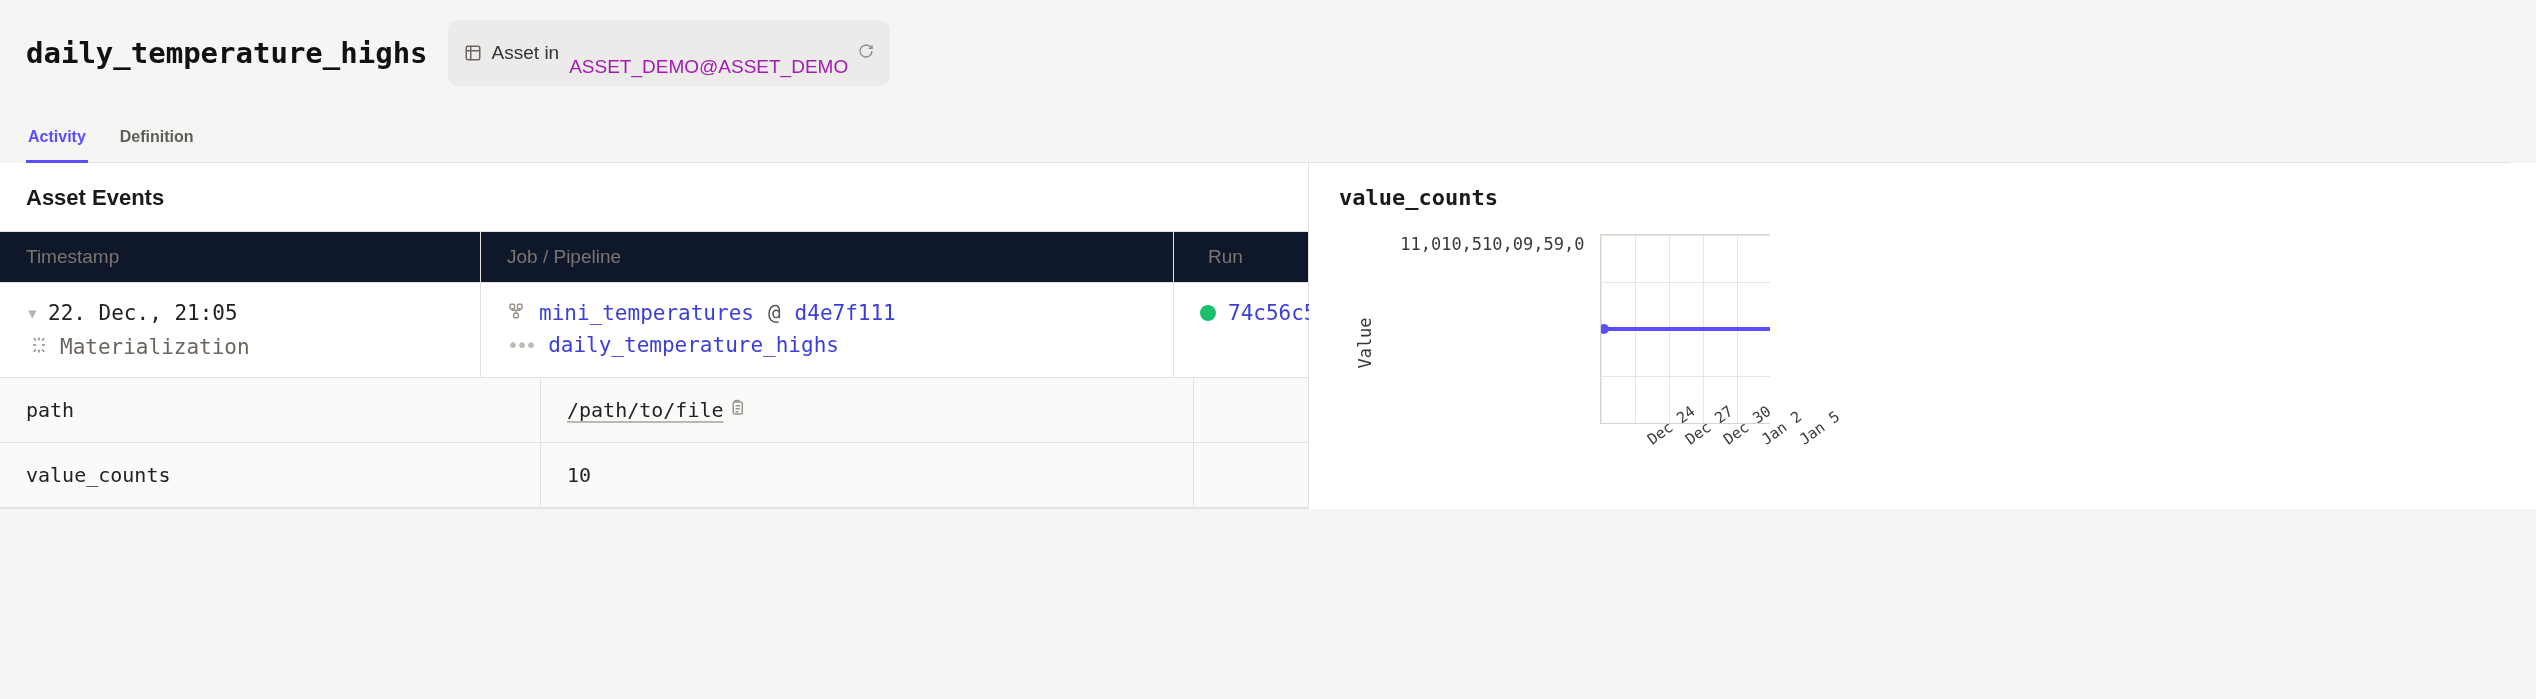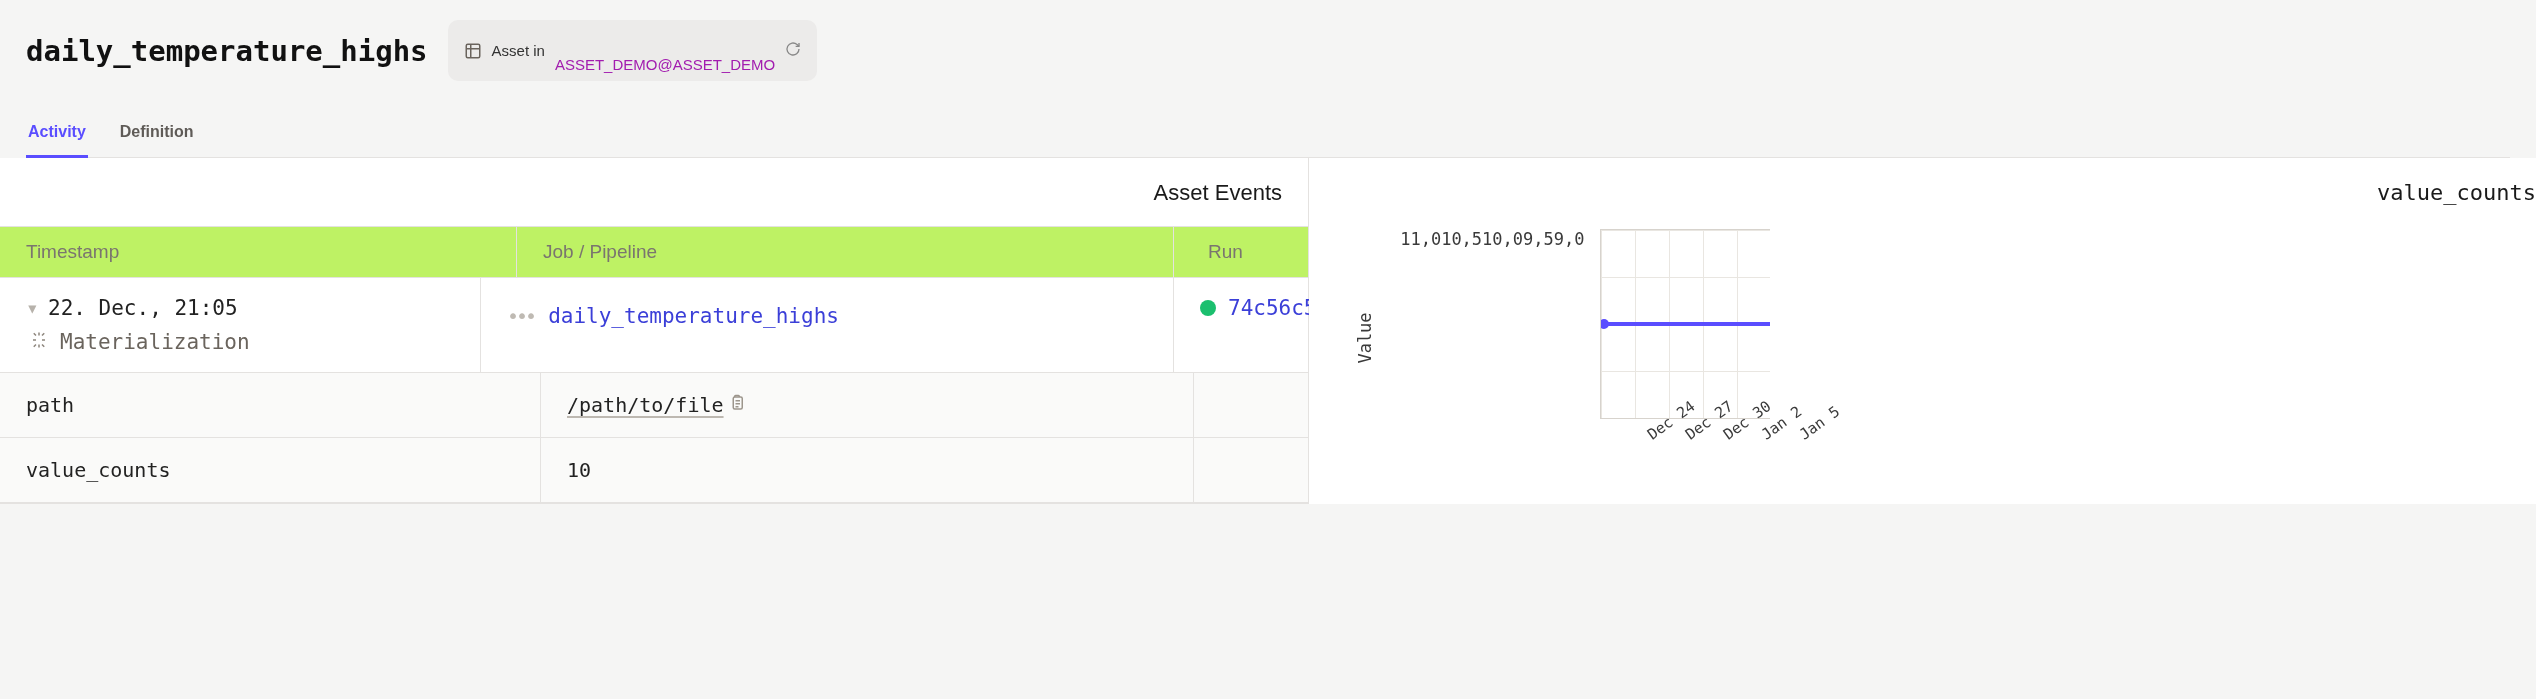--- a/index.html
+++ b/index.html
@@ -32,7 +32,7 @@
     background: #ecebea;
     border-radius: 10px;
     padding: 8px 16px;
-    font-size: 15px;
+    font-size: 19px;
     color: #333;
   }
   .asset-chip .icon svg { display:block; }

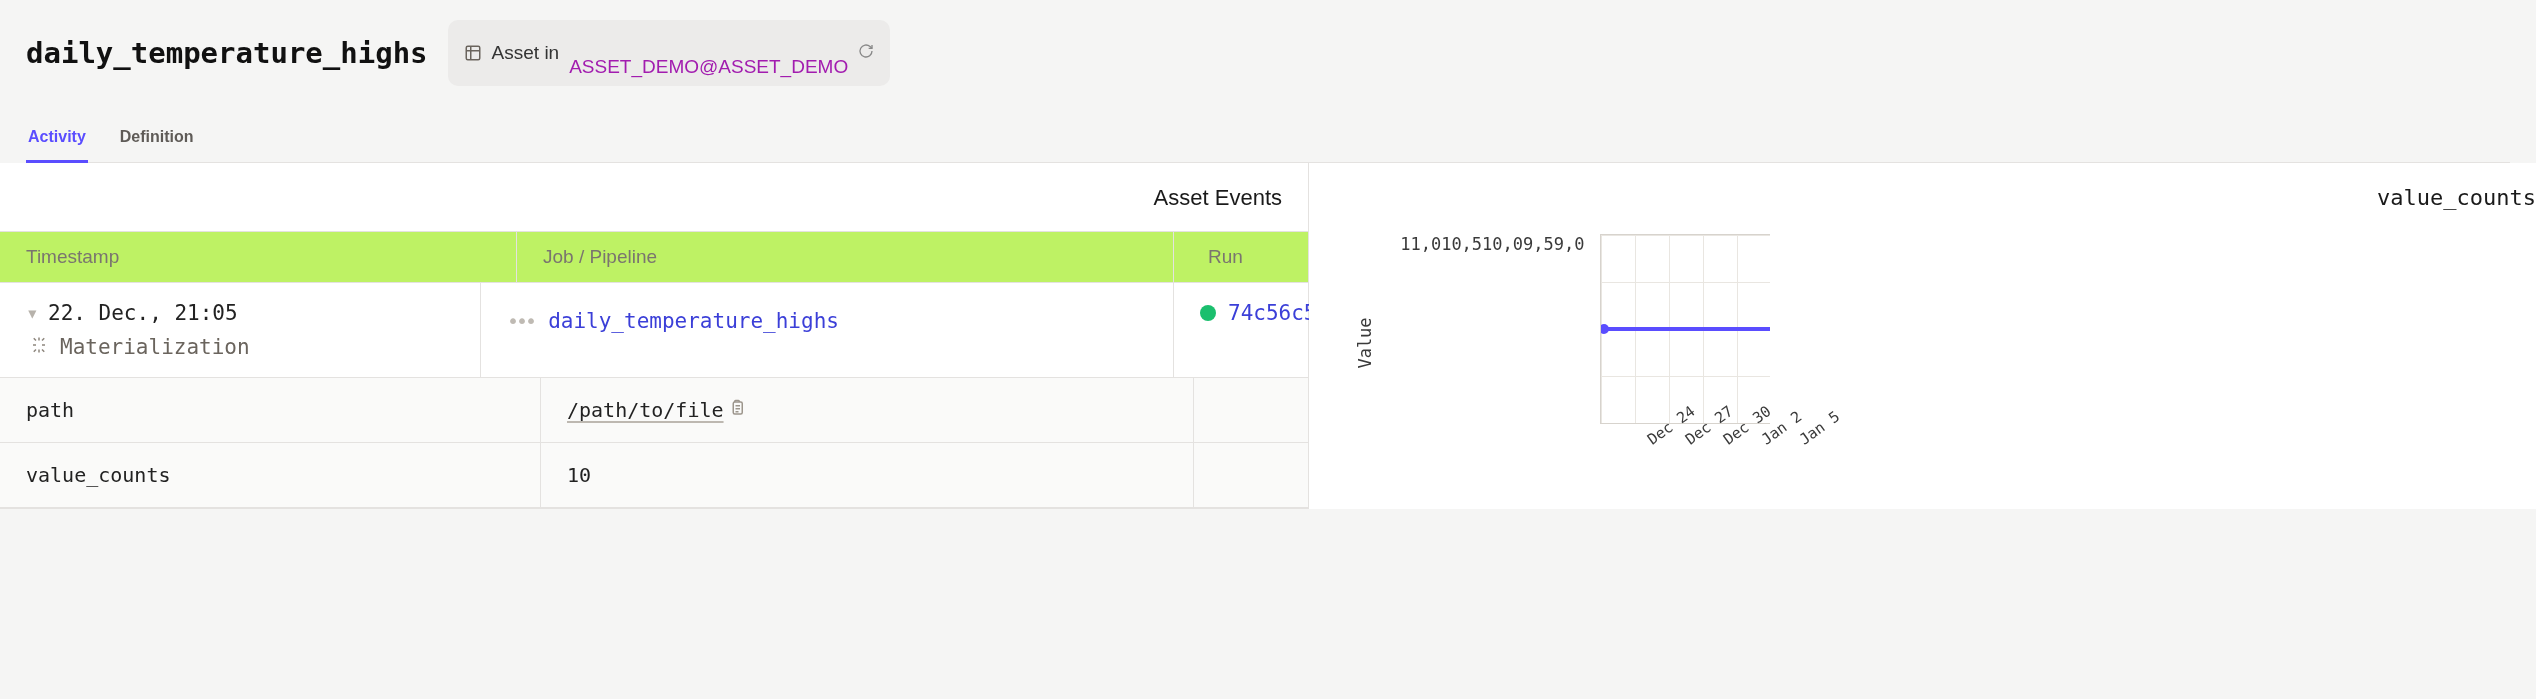--- a/index.html
+++ b/index.html
@@ -77,10 +77,9 @@
 
   .section-title {
     font-size: 22px;
-    font-weight: 400;
+    font-weight: 700;
     padding: 22px 26px 20px 26px;
     background:#fff;
-    text-align:right;
   }
   .right-pane .section-title {
     font-family: ui-monospace, SFMono-Regular, "SF Mono", Menlo, Consolas, monospace;

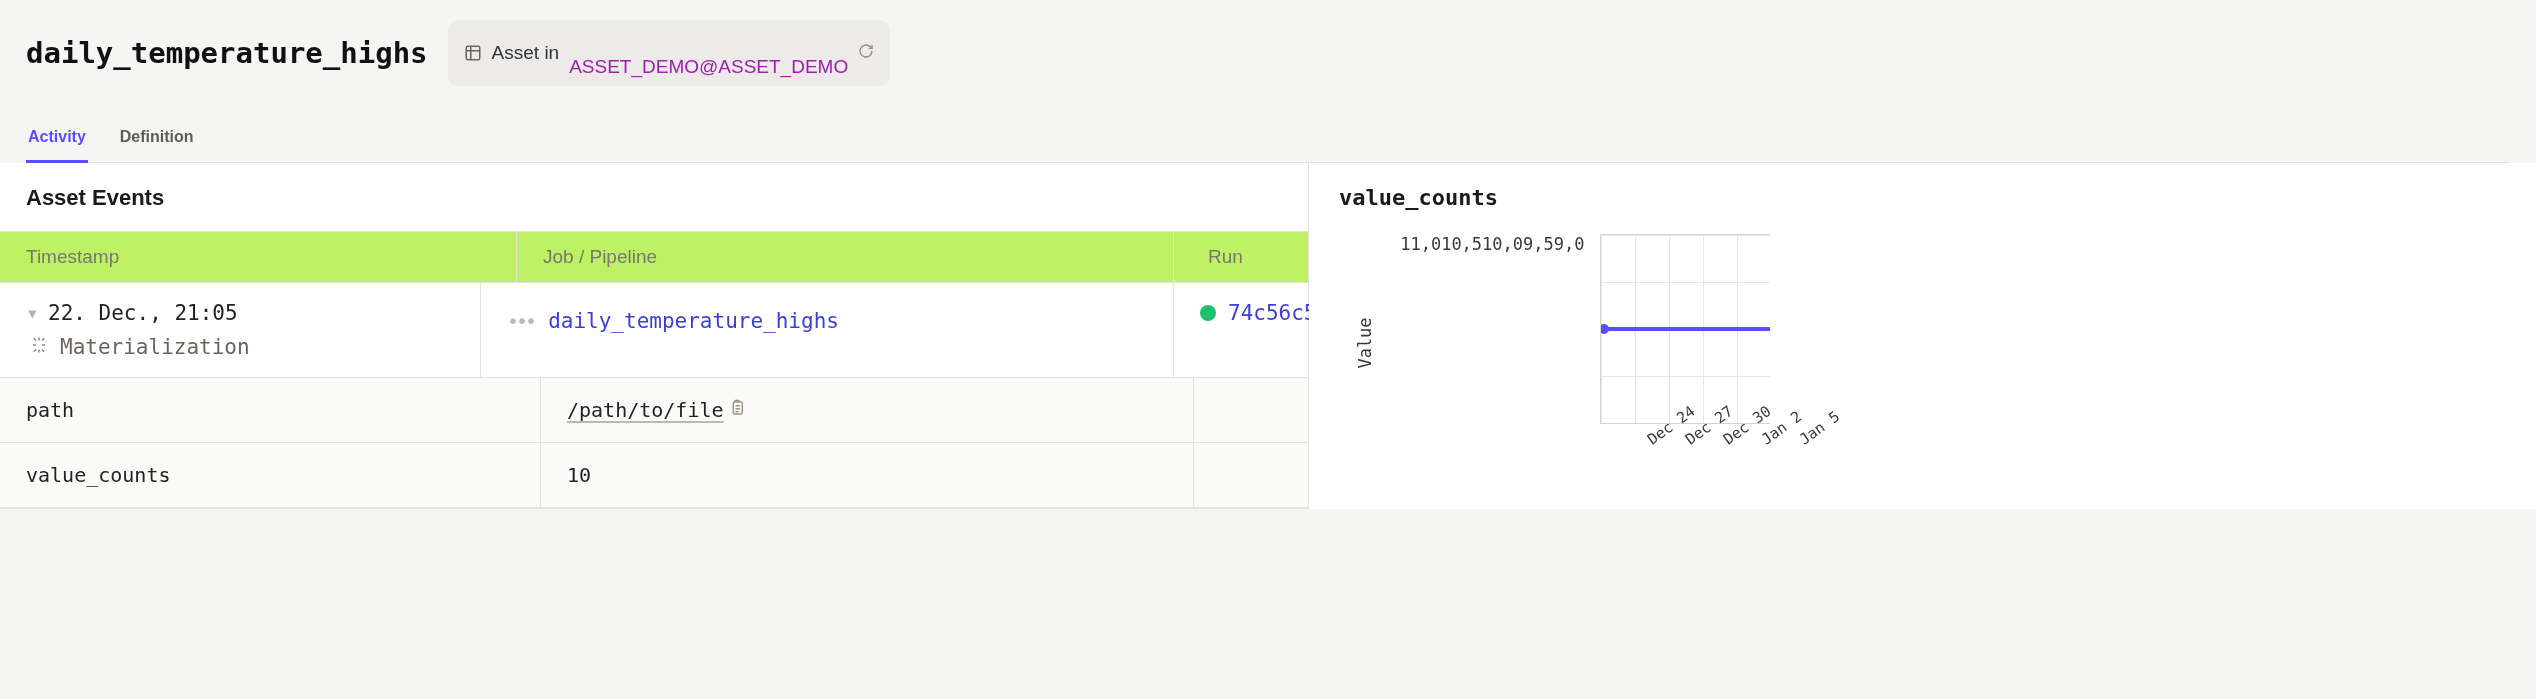--- a/index.html
+++ b/index.html
@@ -90,10 +90,9 @@
     display: flex;
     border-top: 1px solid #e4e2e0;
     border-bottom: 1px solid #e4e2e0;
-    background: #bef264;
+    background: #0f172a;
     color: #7a756f;
     font-size: 19px;
-    gap: 36px;
   }
   .col-ts { width: 480px; padding: 14px 26px; }
   .col-job { flex:1; padding: 14px 26px; border-left:1px solid #e4e2e0;}

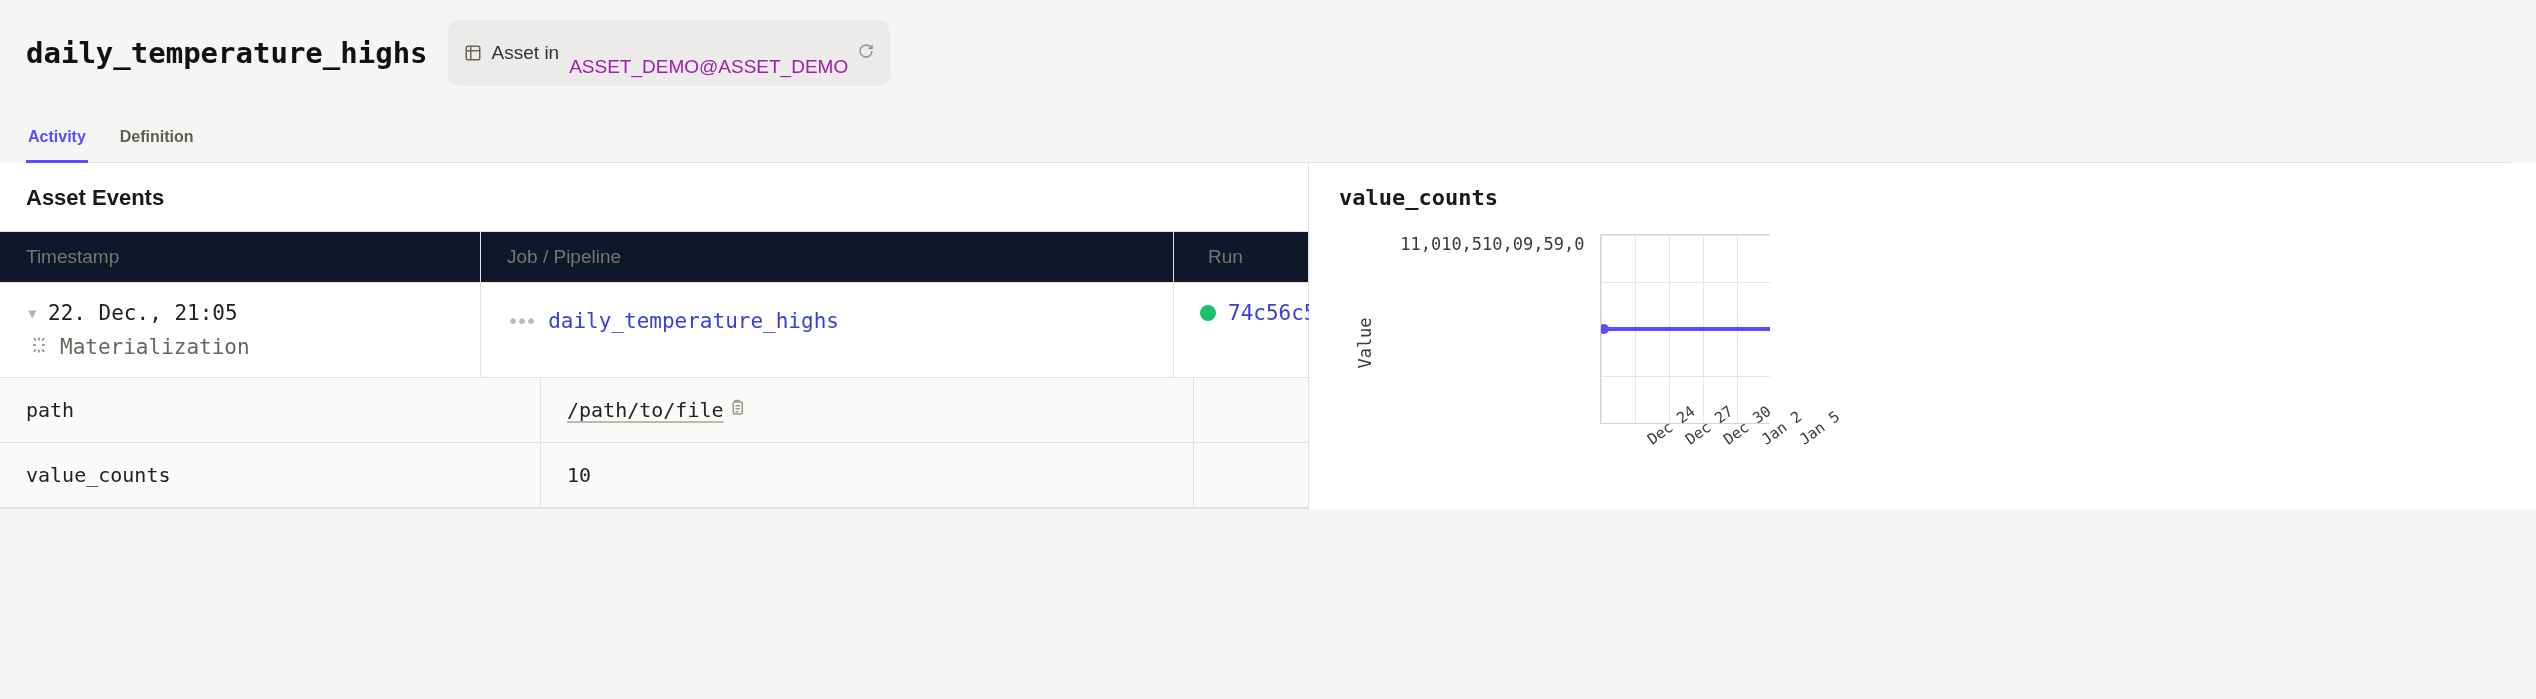--- a/index.html
+++ b/index.html
@@ -309,6 +309,19 @@
         </div>
       </div>
       <div class="col-job">
+        <div class="job-line">
+          <span class="job-icon">
+            <svg width="18" height="18" viewBox="0 0 24 24" fill="none" stroke="currentColor" stroke-width="2">
+              <rect x="4" y="3" width="6" height="6" rx="1"></rect>
+              <rect x="14" y="3" width="6" height="6" rx="1"></rect>
+              <rect x="9" y="15" width="6" height="6" rx="1"></rect>
+              <path d="M7 9v2h10V9M12 11v4"></path>
+            </svg>
+          </span>
+          <span>mini_temperatures</span>
+          <span class="at">@</span>
+          <span>d4e7f111</span>
+        </div>
         <div class="op-line">
           <span class="op-glyph">•••</span>
           <span>daily_temperature_highs</span>

